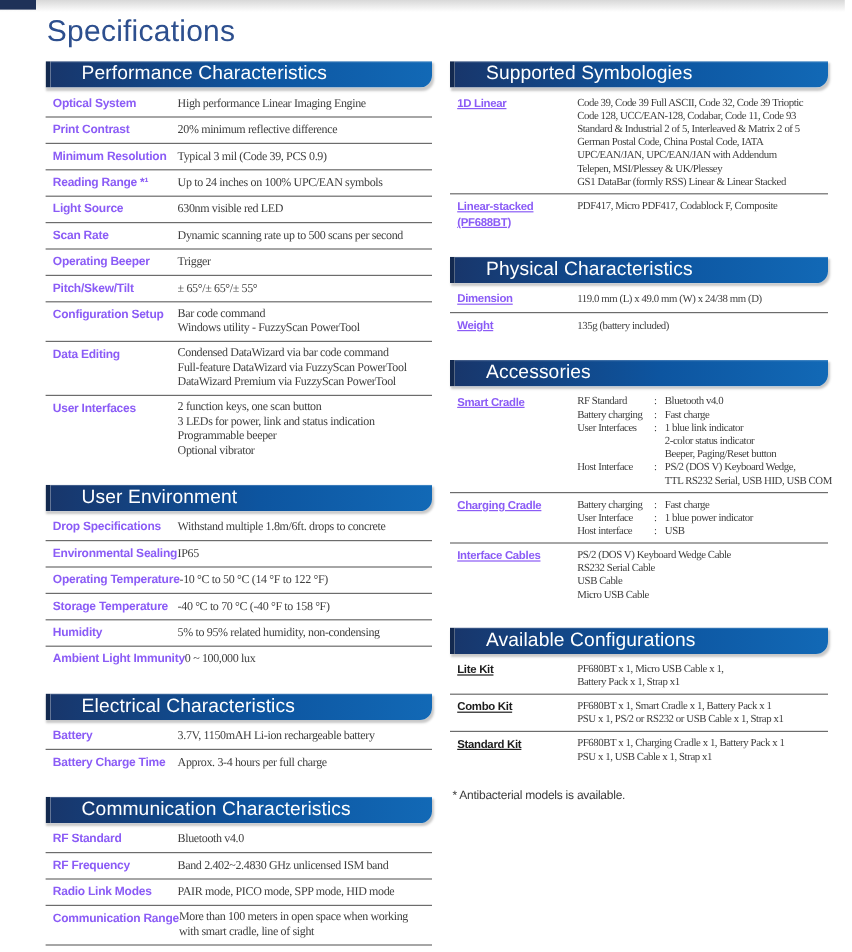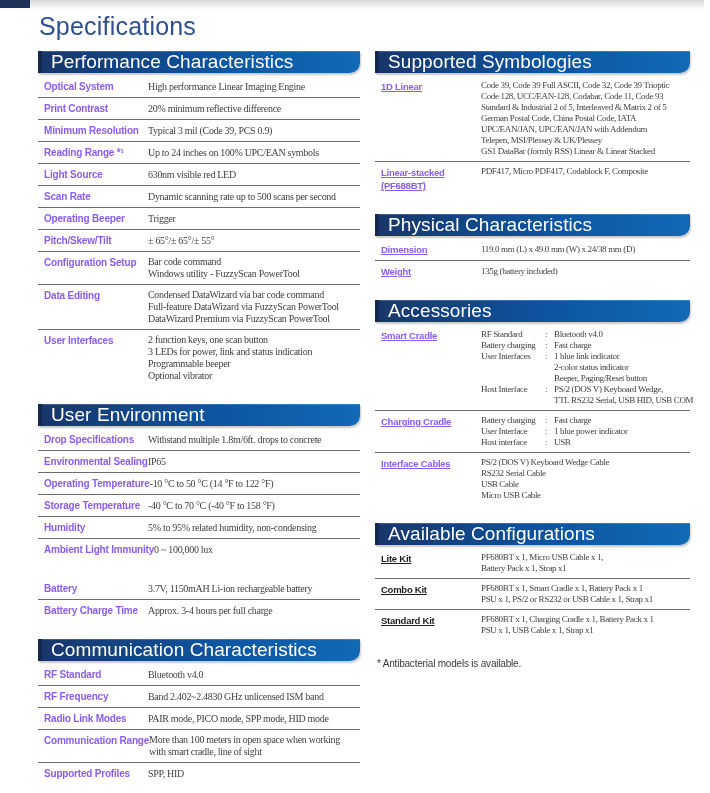--- a/index.html
+++ b/index.html
@@ -16,8 +16,8 @@
   .col-left  { width:322px; }
   .col-right { width:315px; }
   .spec-section { margin-bottom:18px; }
-  .sec-header { height:22px; line-height:22px; color:#ffffff; font-size:19px;
-                padding-left:9px; letter-spacing:0.1px;
+  .sec-header { height:22px; line-height:22px; color:#ffffff; font-size:16px;
+                padding-left:26px; letter-spacing:0.1px;
                 background:linear-gradient(90deg,#18366b 0%, #0d55a0 55%, #1269b6 100%);
                 border-left:4px solid #13294f;
                 border-radius:0 0 10px 0;

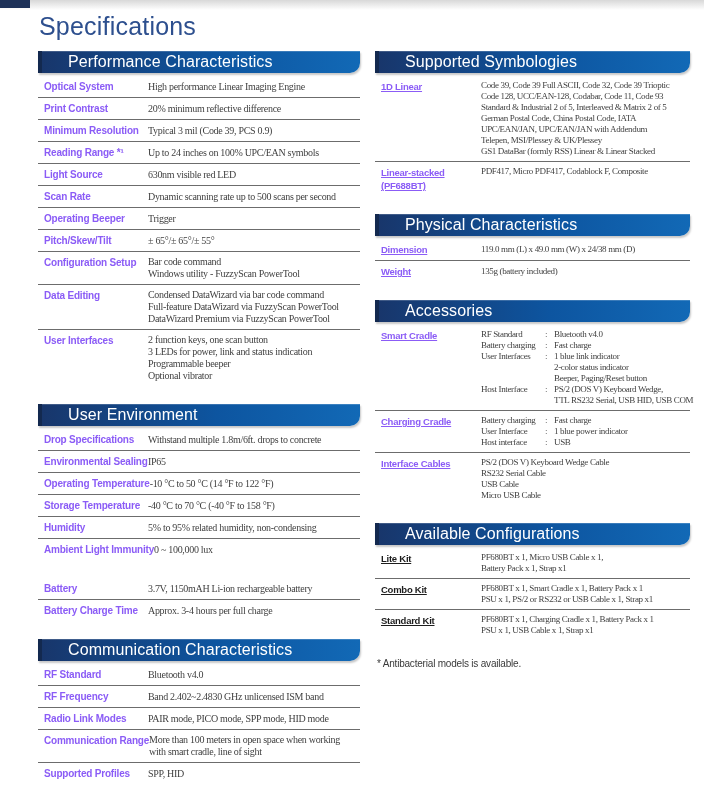--- a/index.html
+++ b/index.html
@@ -204,6 +204,7 @@
             </div>
           </section>
           <section class="spec-section sec-electrical-characteristics">
+            <div class="sec-header">Electrical Characteristics</div>
             <div class="sec-table">
               <div class="spec-row single">
                 <div class="row-label">

